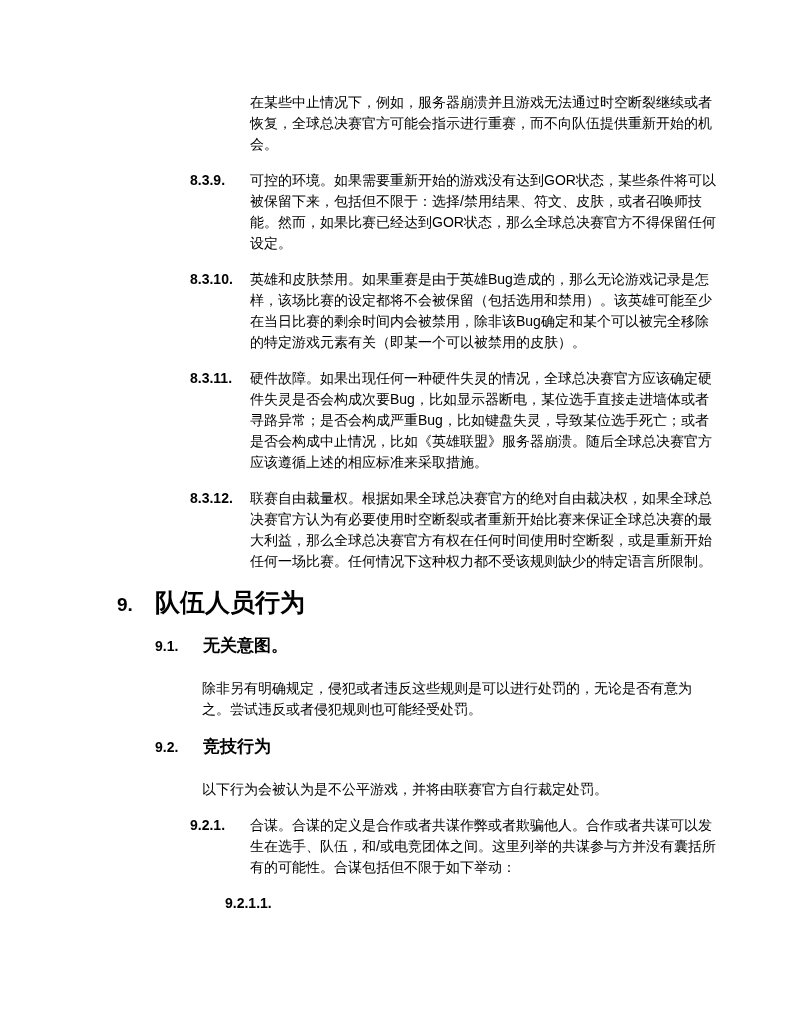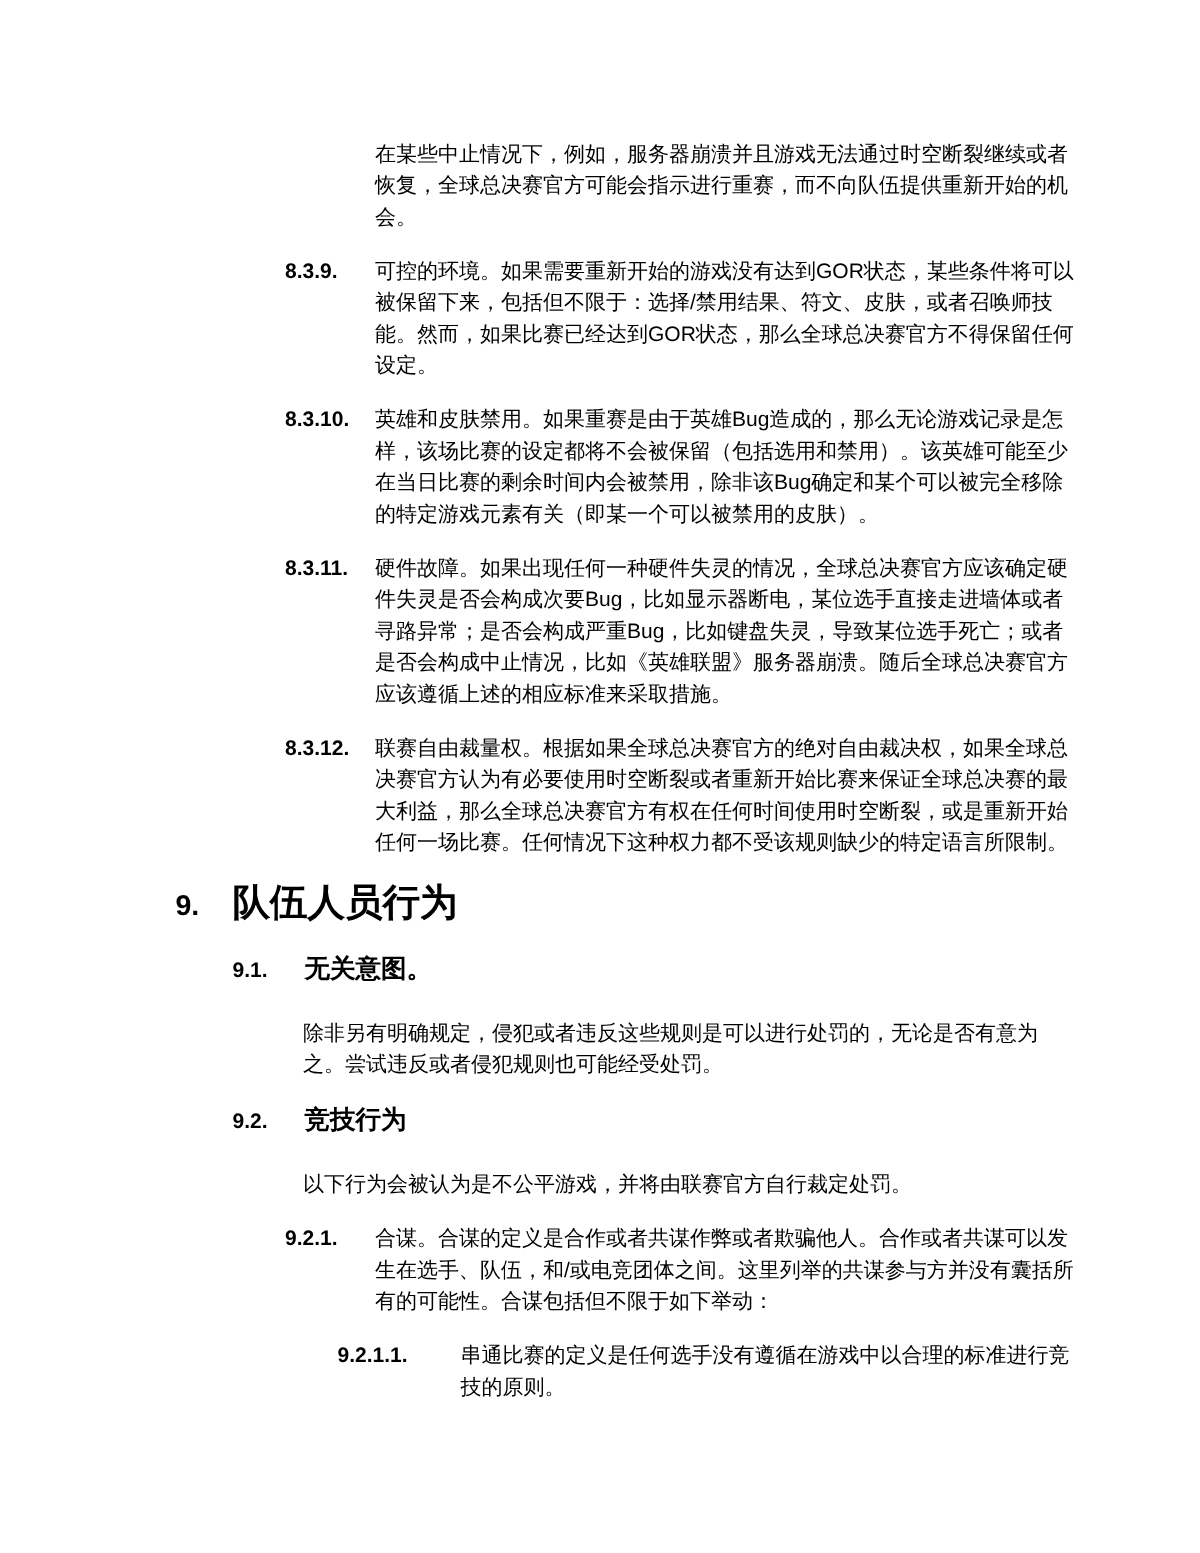--- a/index.html
+++ b/index.html
@@ -82,7 +82,6 @@
 
   <div class="clause level5">
     <span class="num">9.2.1.1.</span>
-    <p class="body-text clause-body"><span>串通比赛的定义是任何选手没有遵循在游戏中以合理的标准进行竞技的原则。</span></p>
   </div>
 
 </div>

